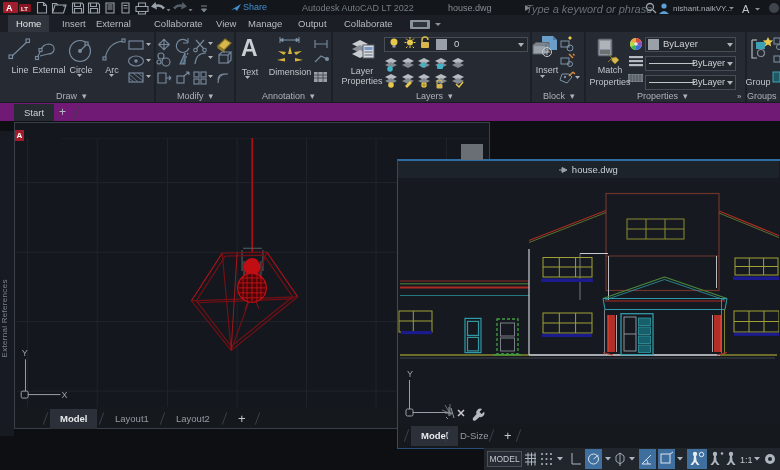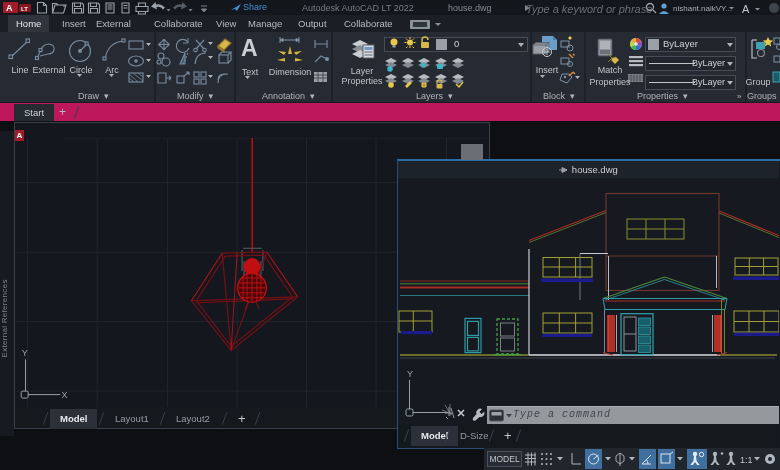--- a/index.html
+++ b/index.html
@@ -354,7 +354,7 @@
         <rect x="773" y="40" width="7" height="10" fill="#1e5a64" stroke="#3fa0b4"></rect>
       </g>
     </svg>
-    <div class="plabel" style="left:78px">Draw&nbsp; ▾</div>
+    <div class="plabel" style="left:56px">Draw&nbsp; ▾</div>
     <div class="plabel" style="left:177px">Modify&nbsp; ▾</div>
     <div class="plabel" style="left:262px">Annotation&nbsp; ▾</div>
     <div class="plabel" style="left:416px">Layers&nbsp; ▾</div>

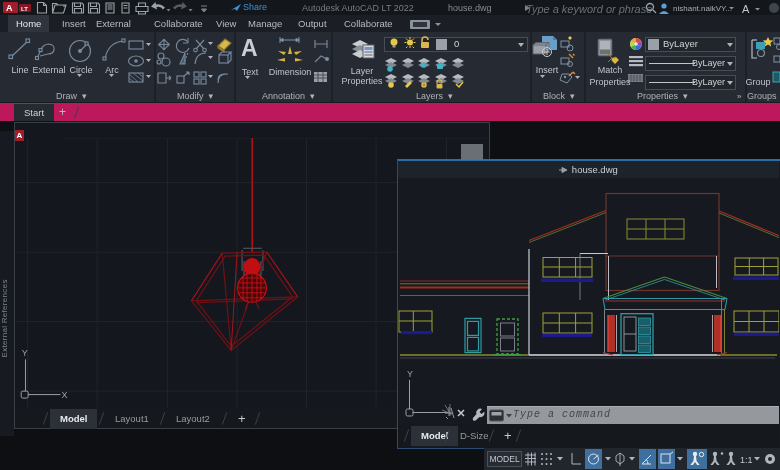--- a/index.html
+++ b/index.html
@@ -26,7 +26,7 @@
   .combo { position:absolute; background:#21252c; border:1px solid #464d57; color:#ced2d7; font-size:9.5px; }
   .cardn { position:absolute; width:0; height:0; border-left:3px solid transparent; border-right:3px solid transparent; border-top:4px solid #aeb3b9; }
   
-  #filetabs { left:0; top:103px; width:780px; height:18px; background:#be185d; }
+  #filetabs { left:0; top:103px; width:780px; height:18px; background:#701a75; }
   #starttab { left:14px; top:1px; width:40px; height:17px; background:#262b32; color:#ccd0d4; font-size:9.5px; text-align:center; line-height:17px; }
   #plus1 { left:59px; top:2px; color:#b7bcc2; font-size:12px; }
   

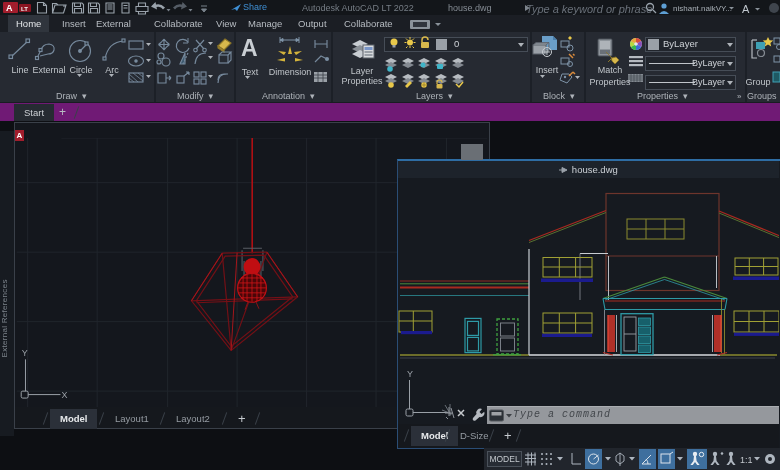--- a/index.html
+++ b/index.html
@@ -552,14 +552,6 @@
         <path d="M16 5 l6 6 M22 5 l-6 6" stroke="#c6cace" stroke-width="1.5" fill="none"></path>
         <path d="M40 4 a4 4 0 0 0 -5.5 5 l-3.5 4 a1.8 1.8 0 0 0 2.5 2.5 l4 -3.5 a4 4 0 0 0 4.8 -5.2 l-2.8 2.2 l-2 -2 l2.5 -3 z" fill="#b6bac0"></path>
       </svg>
-      <div class="abs" id="cmdbar">
-        <svg class="abs" style="left:2px;top:2px" width="28" height="13">
-          <rect x="0.5" y="1" width="14" height="11" rx="1.5" fill="#2b3036" stroke="#55595e"></rect>
-          <rect x="2.5" y="3" width="10" height="3.5" fill="#9fa2a6"></rect>
-          <path d="M17 5 l3 3.5 l3 -3.5 z" fill="#3c4045"></path>
-        </svg>
-        <span style="margin-left:26px;letter-spacing:1px">Type a command</span>
-      </div>
       <div class="abs" id="w2tabs">
         <div class="ltab active" style="left:13px">Model</div>
         <div class="ltab" style="left:52px">D-Size</div>

